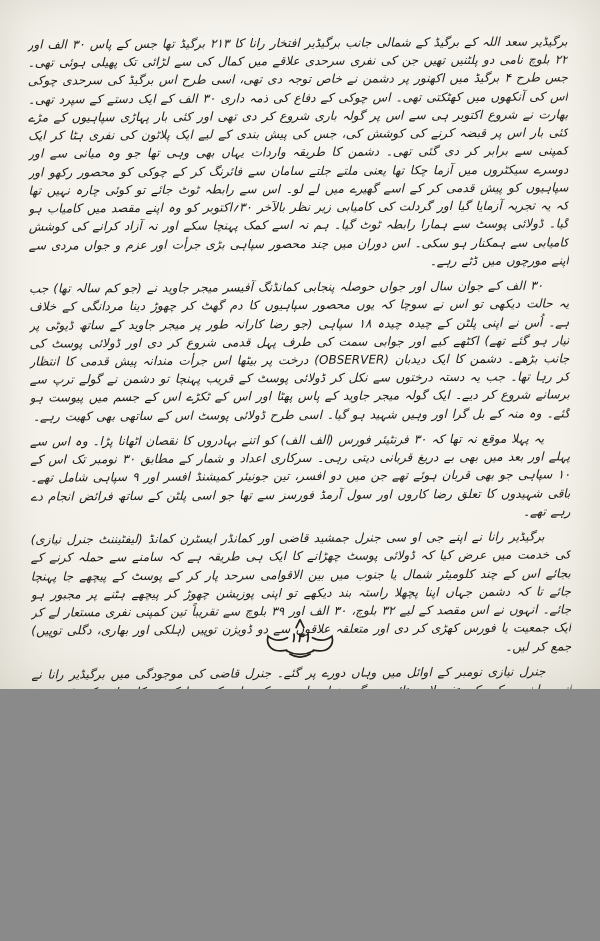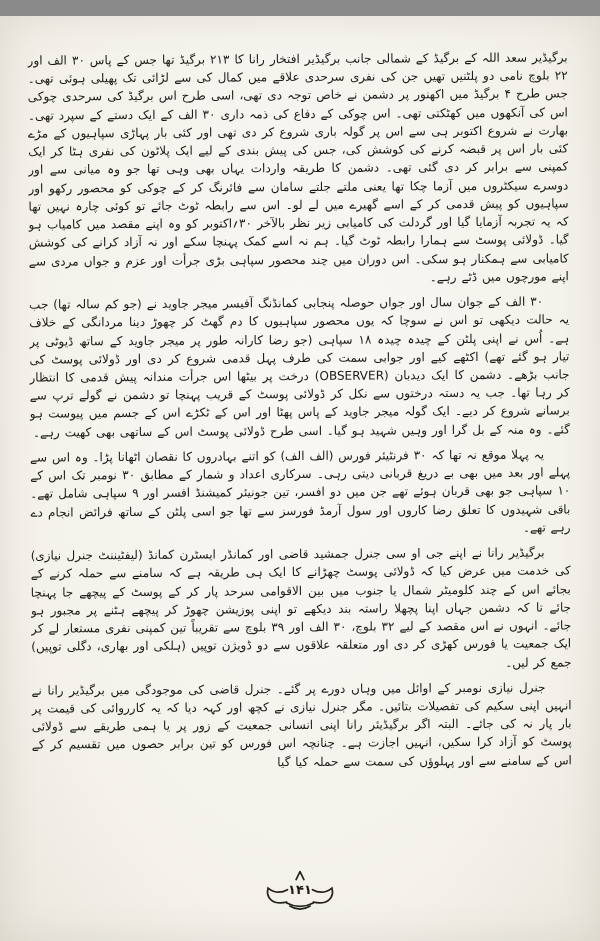--- a/index.html
+++ b/index.html
@@ -5,13 +5,14 @@
   html,body{margin:0;padding:0;background:#8a8a8a;font-family:"DejaVu Sans",sans-serif;}
   .page{
     position:relative;
-    width:600px;height:925px;
-    margin:16px auto;
+    width:600px;height:689px;
+    margin:0 auto;
     background:#f6f4ee;
     background-image:radial-gradient(ellipse at 50% 40%, #faf8f3 0%, #f3f1ea 70%, #e9e6dd 100%);
     box-shadow:inset 0 0 40px rgba(90,80,60,.12);
     overflow:hidden;
     direction:rtl;
+    font-style:italic;
   }
   .text-block{
     position:absolute;

